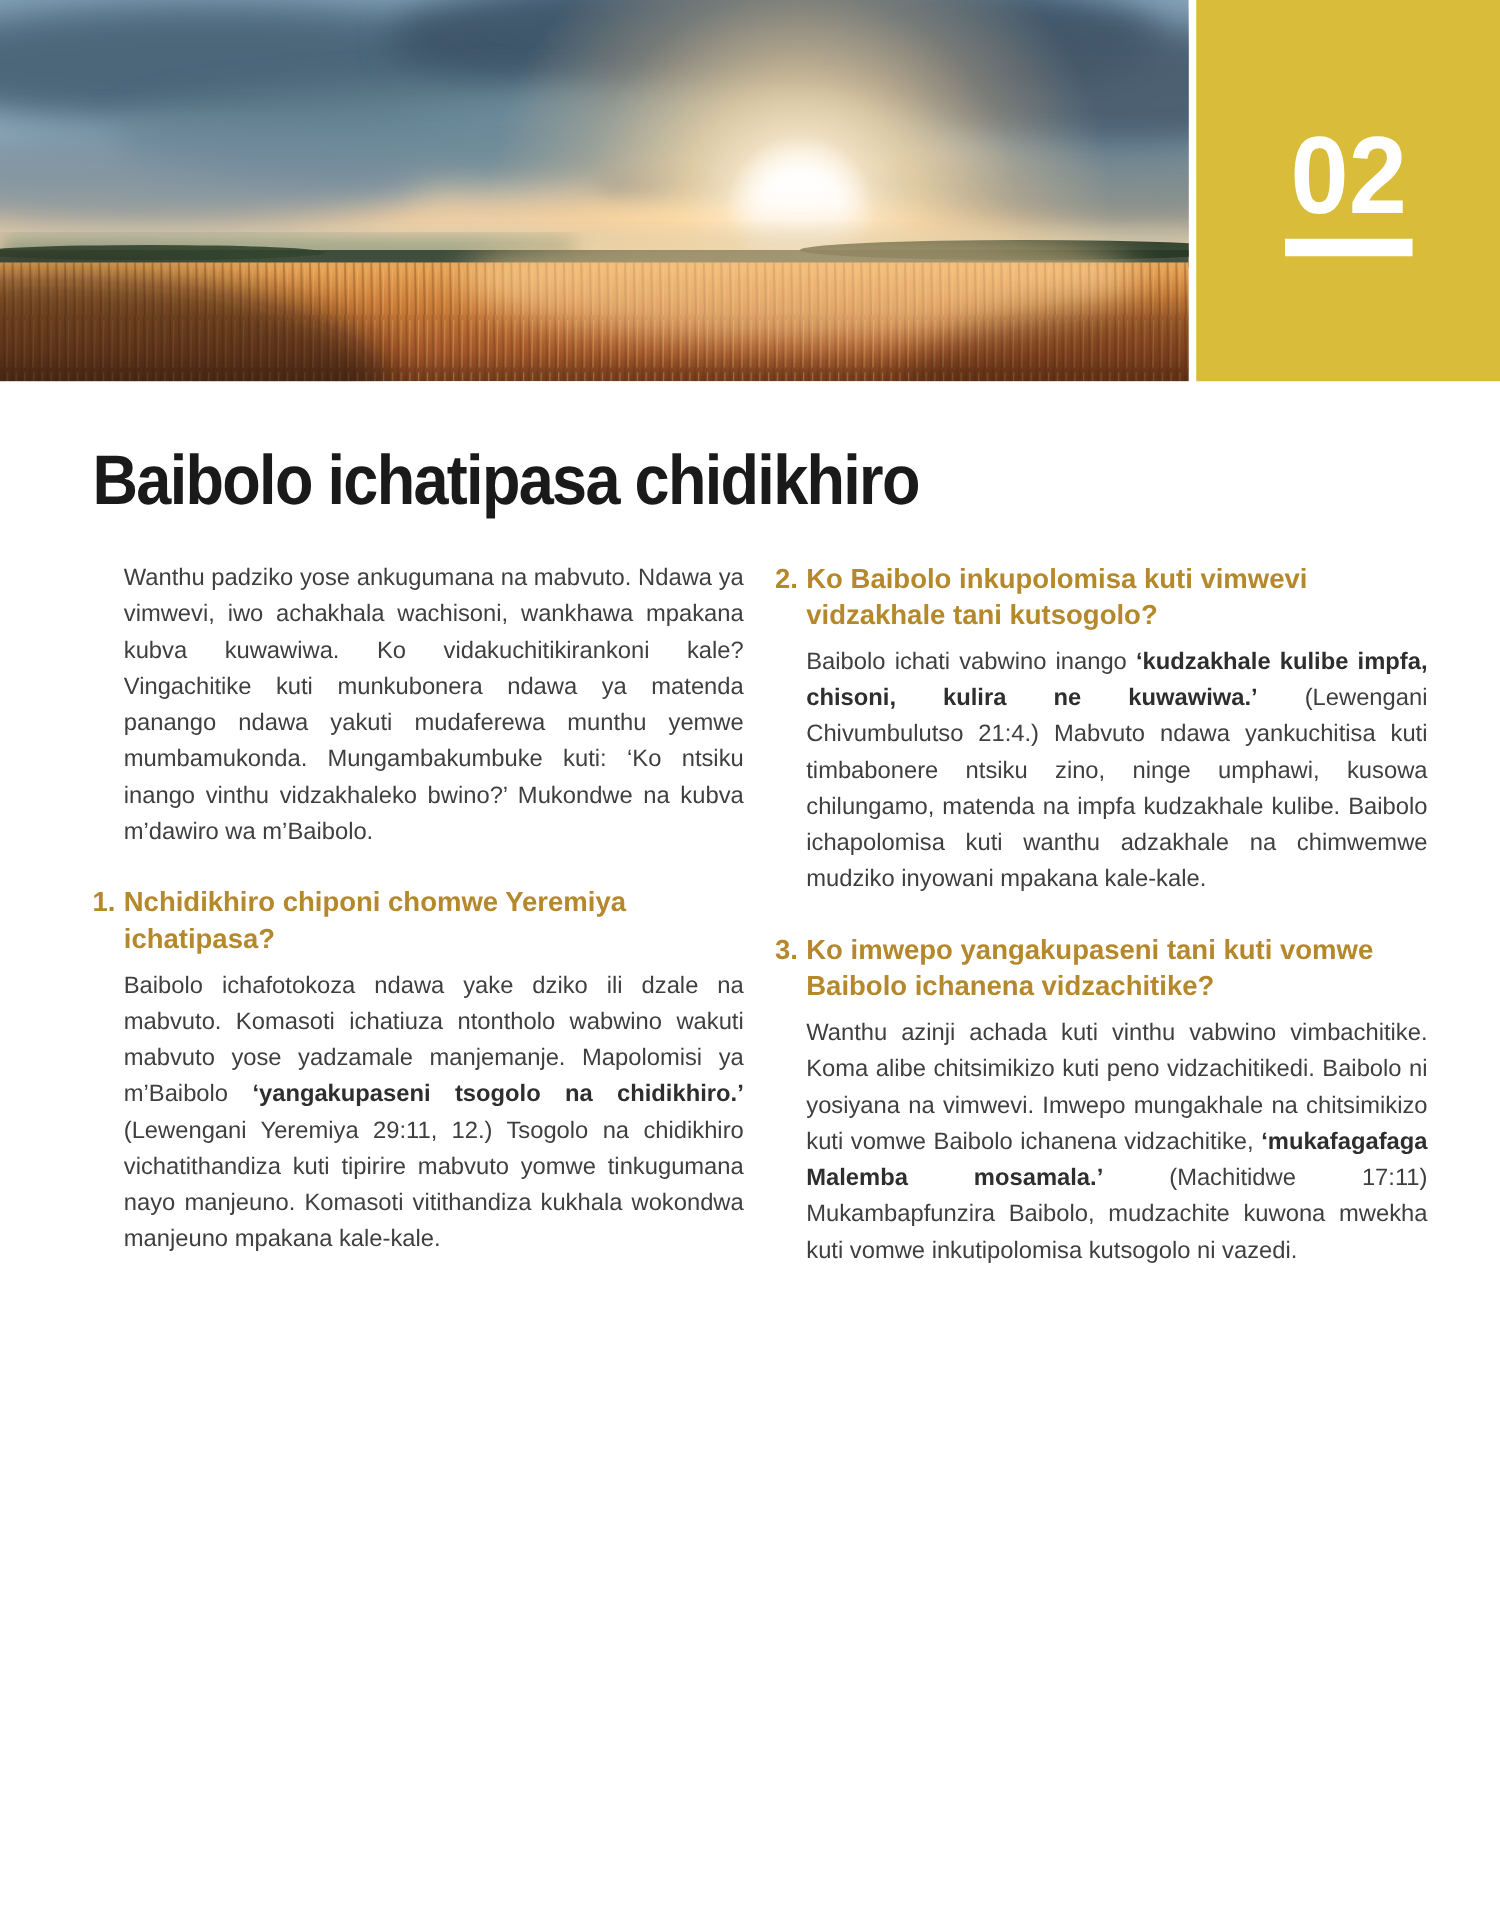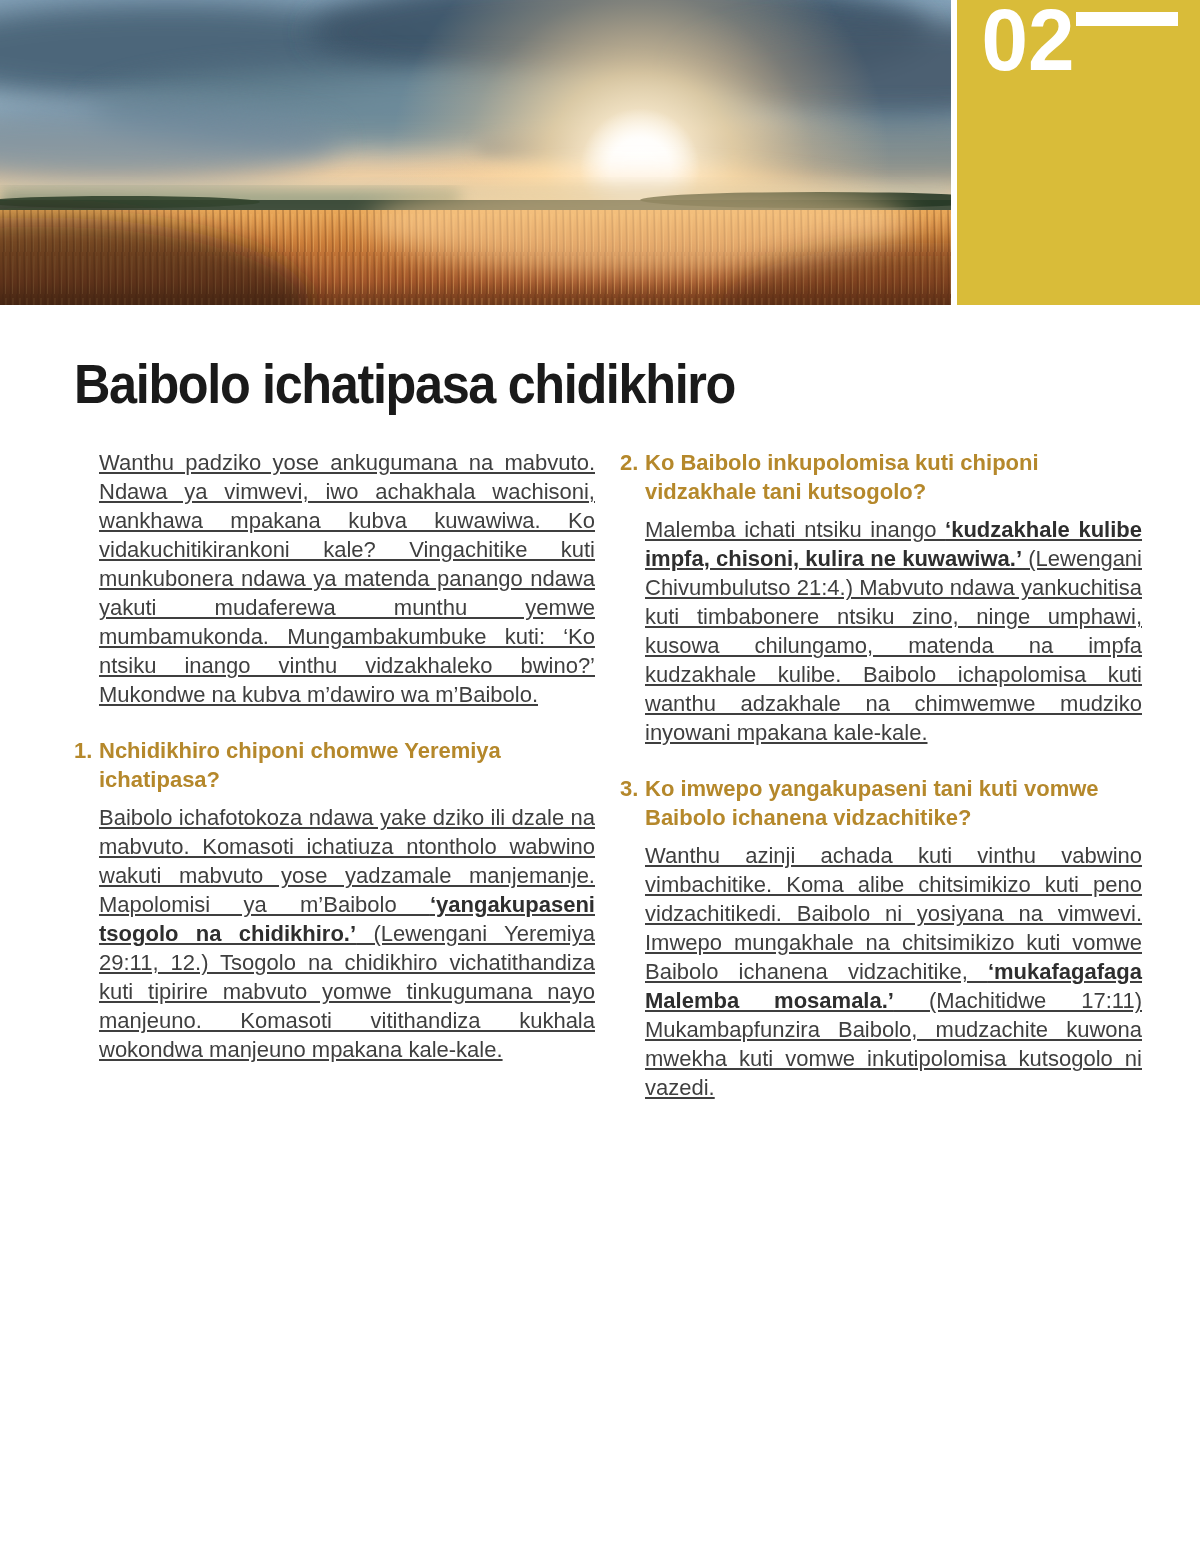--- a/index.html
+++ b/index.html
@@ -18,7 +18,7 @@
   .badge {
     position:absolute; left:957px; top:0; width:243px; height:305px;
     background:var(--badge-yellow, #d9bc39);
-    display:flex; flex-direction:row; justify-content:center;
+    display:flex; flex-direction:column; align-items:center; justify-content:center;
   }
   .badge-number {
     color:#ffffff; font-weight:700; font-size:88px; line-height:0.9;

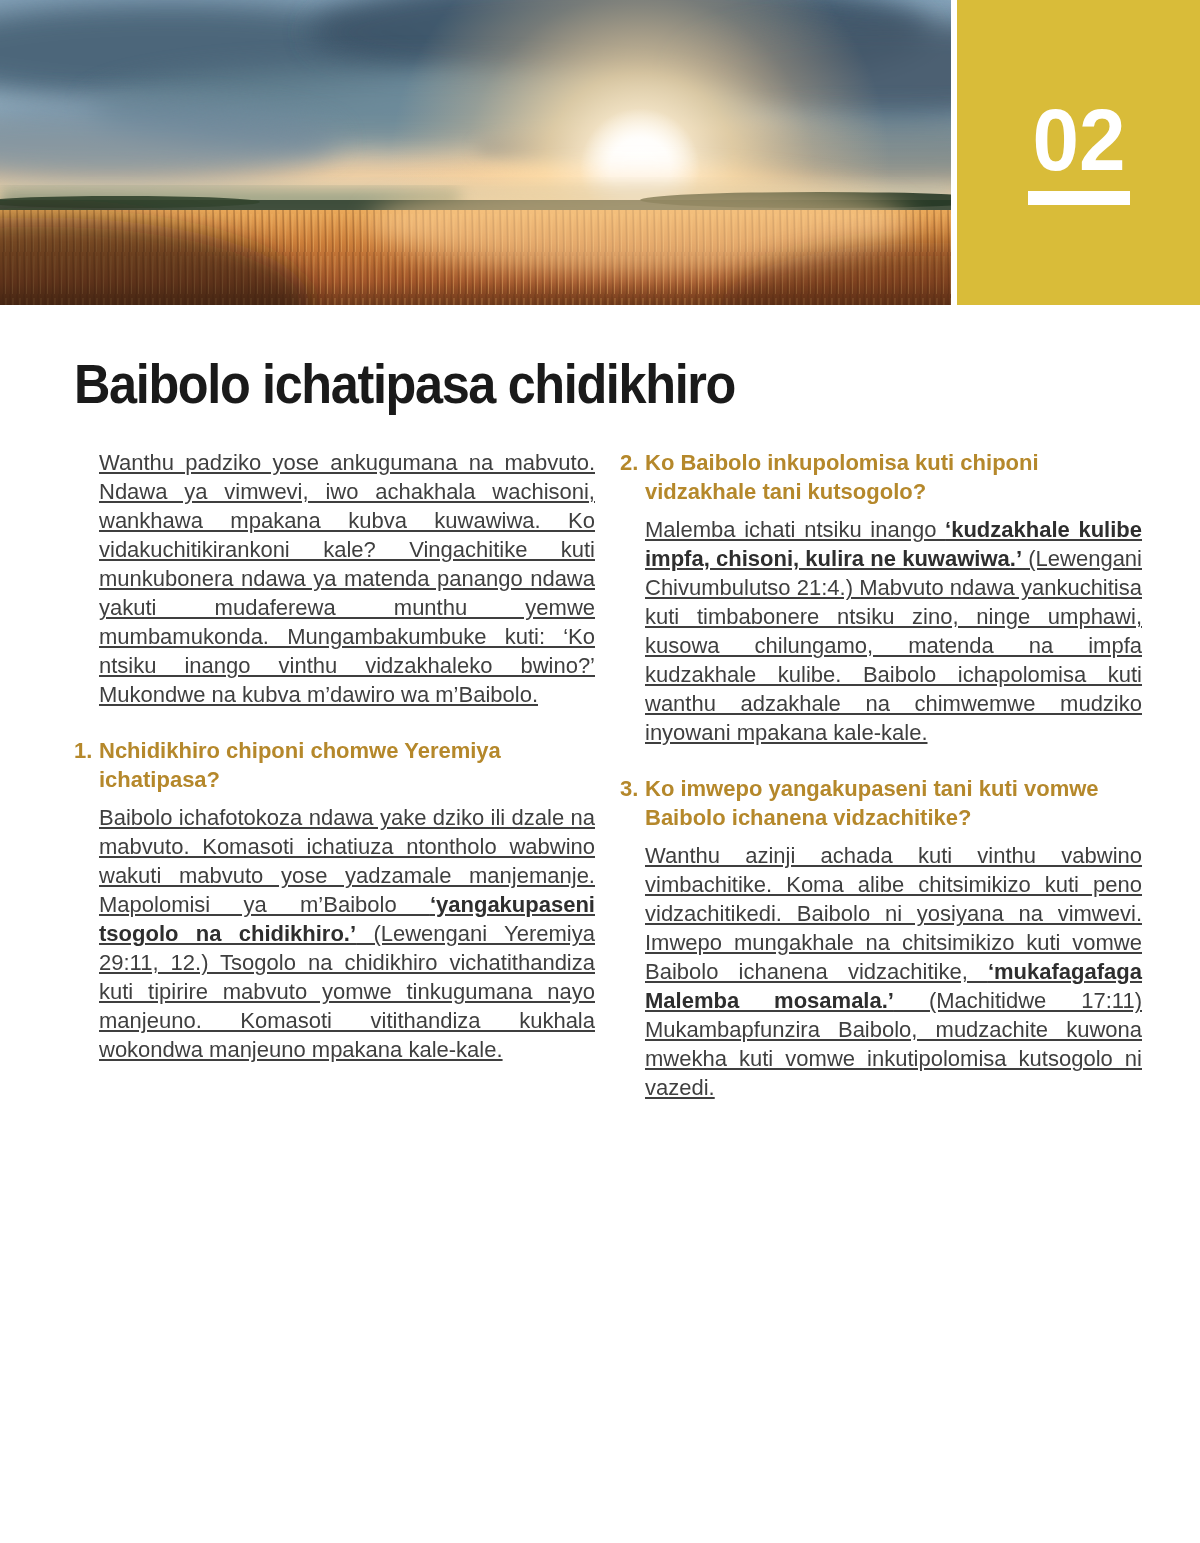--- a/index.html
+++ b/index.html
@@ -44,10 +44,9 @@
 
   .para {
     margin:0 0 0 25px;
-    font-size:22px; line-height:29px;
+    font-size:19px; line-height:29px;
     text-align:justify;
     color:var(--body-text, #3f3f3f);
-    text-decoration:underline;
   }
   .para b { font-weight:700; color:#2e2e2e; }
   .intro { margin-bottom:0; }

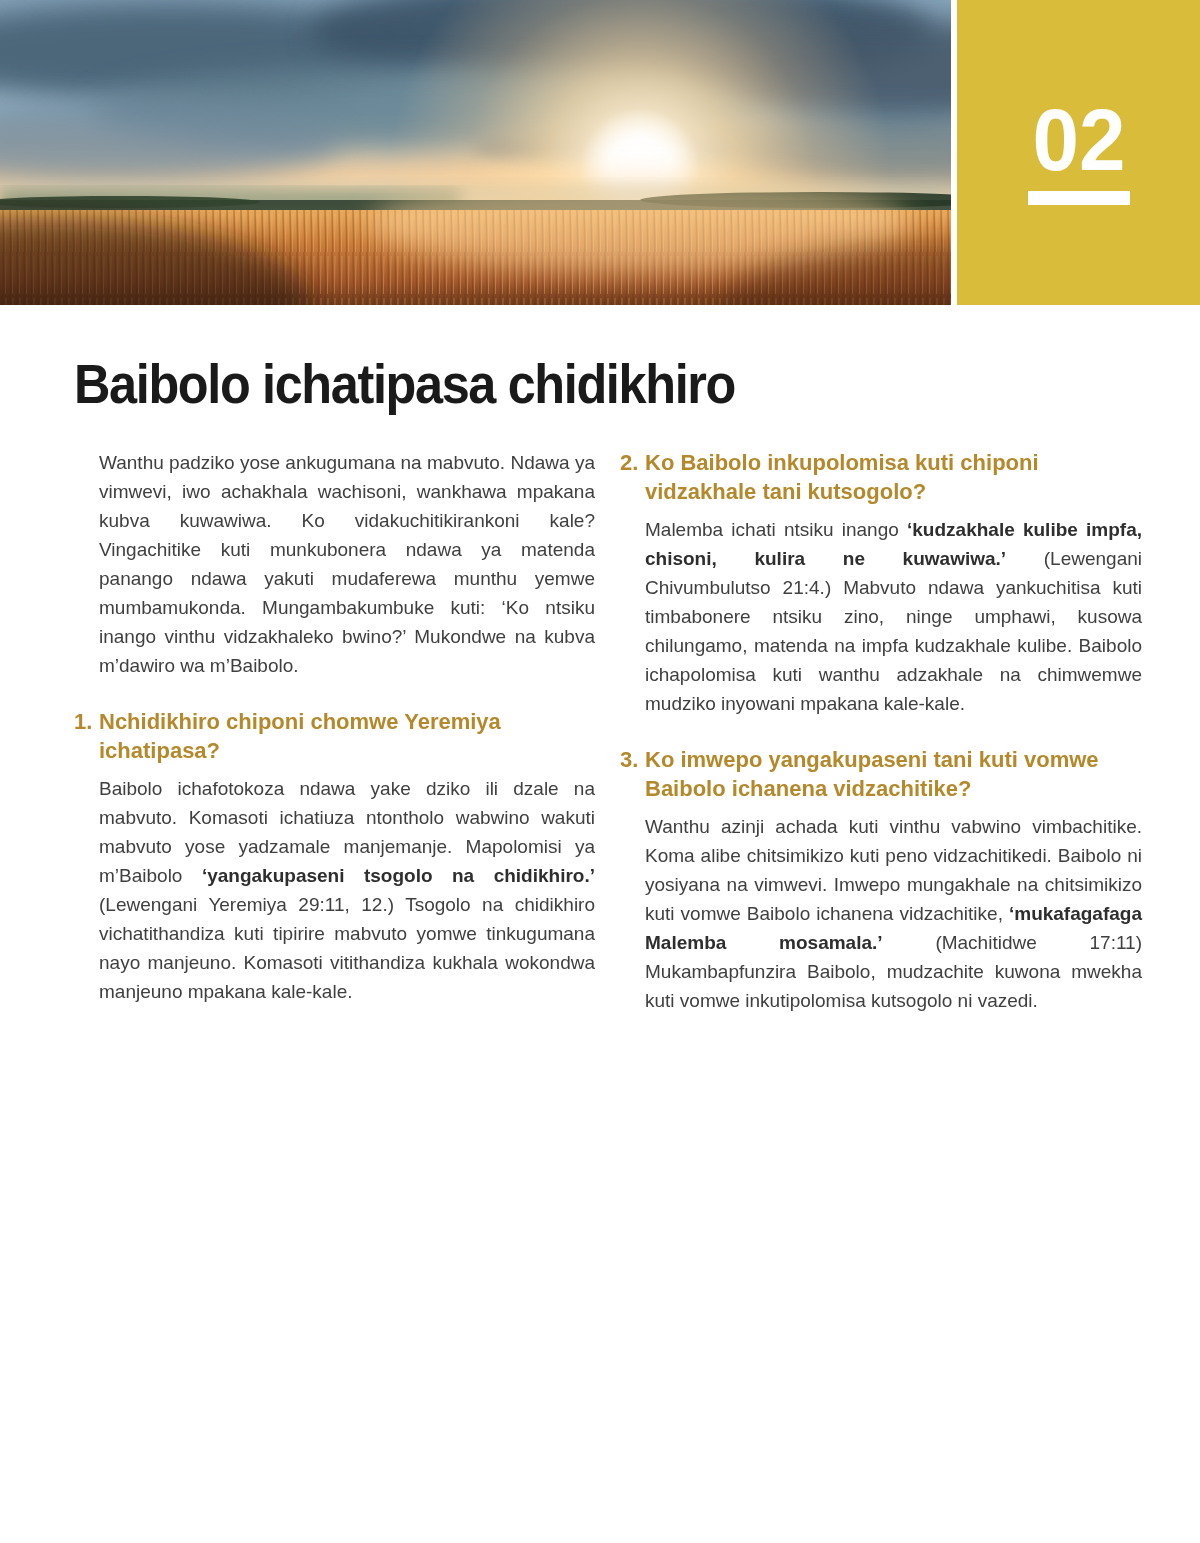--- a/index.html
+++ b/index.html
@@ -171,7 +171,7 @@
       <div class="question first">
         <div class="q-head">
           <span class="q-num">2.</span>
-          <span class="q-title">Ko Baibolo inkupolomisa kuti chiponi vidzakhale tani kutsogolo?</span>
+          <span class="q-title">Ko Baibolo inkupolomisa kuti vimwevi vidzakhale tani kutsogolo?</span>
         </div>
         <p class="para">
           <span>Malemba ichati ntsiku inango </span><b>‘kudzakhale kulibe impfa, chisoni, kulira ne kuwawiwa.’</b><span> (Lewengani Chivumbulutso 21:4.) Mabvuto ndawa yankuchitisa kuti timbabonere ntsiku zino, ninge umphawi, kusowa chilungamo, matenda na impfa kudzakhale kulibe. Baibolo ichapolomisa kuti wanthu adzakhale na chimwemwe mudziko inyowani mpakana kale-kale.</span>

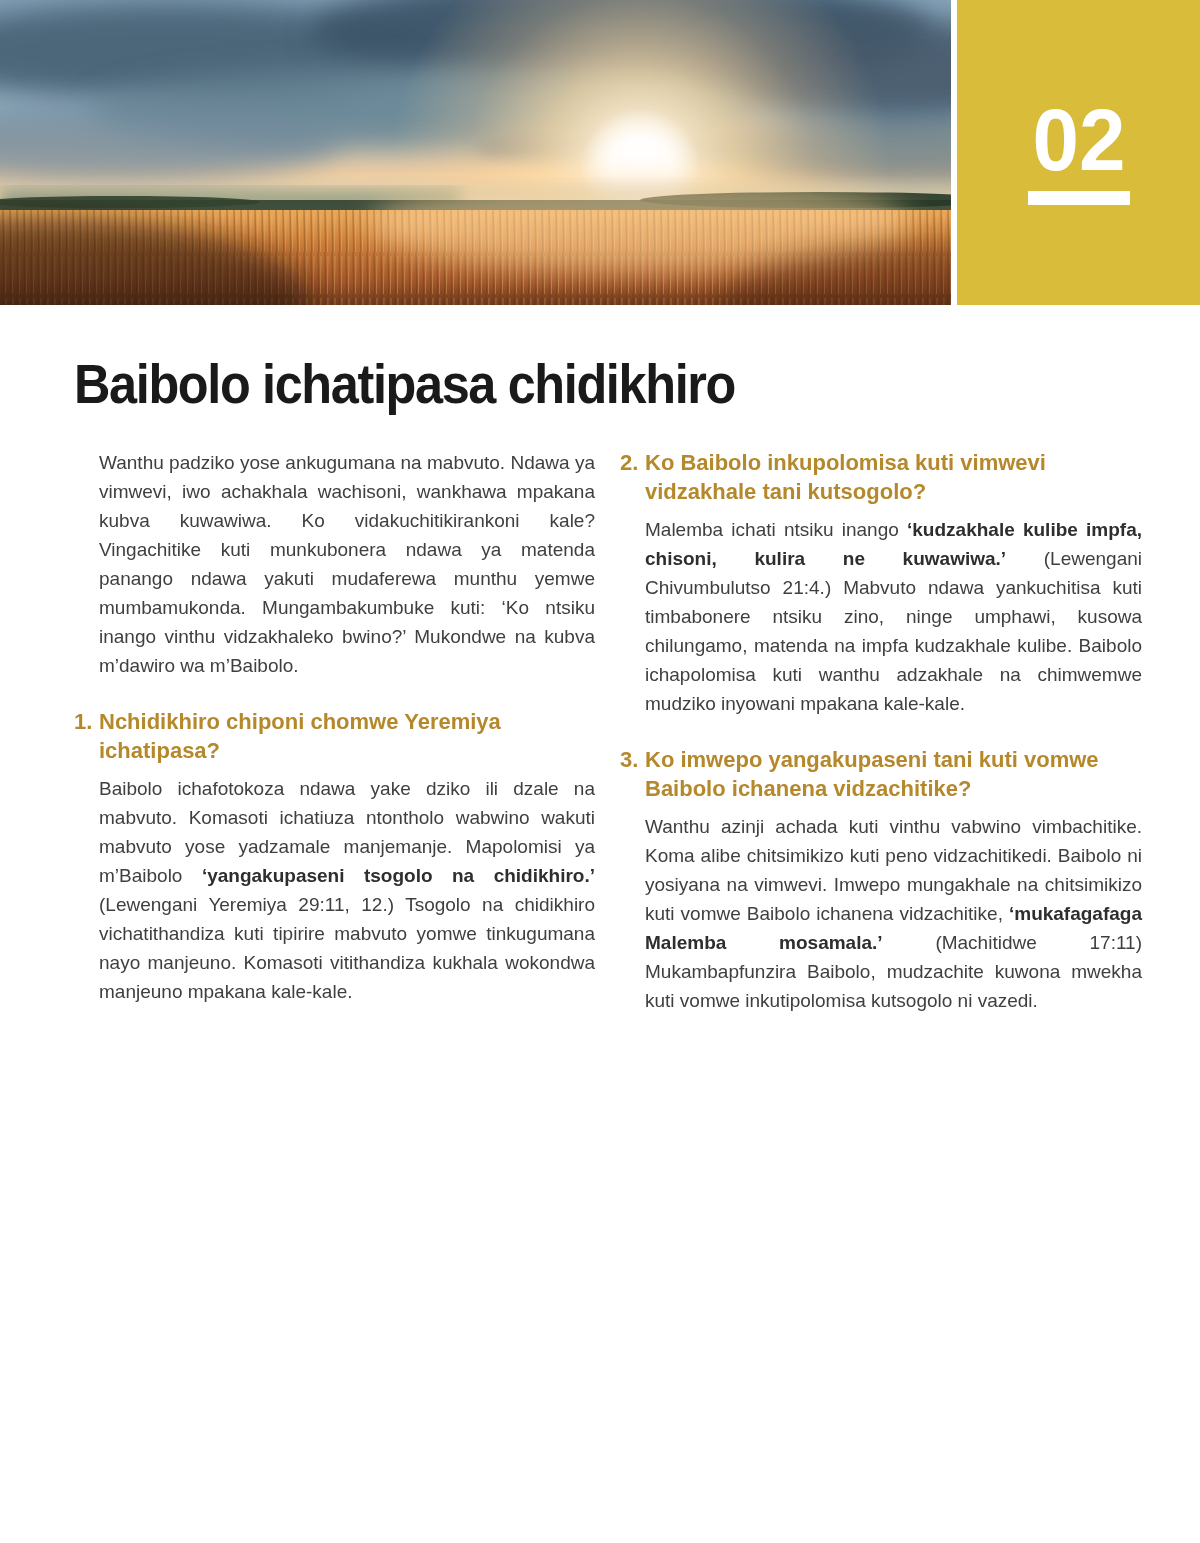--- a/index.html
+++ b/index.html
@@ -174,7 +174,7 @@
           <span class="q-title">Ko Baibolo inkupolomisa kuti vimwevi vidzakhale tani kutsogolo?</span>
         </div>
         <p class="para">
-          <span>Malemba ichati ntsiku inango </span><b>‘kudzakhale kulibe impfa, chisoni, kulira ne kuwawiwa.’</b><span> (Lewengani Chivumbulutso 21:4.) Mabvuto ndawa yankuchitisa kuti timbabonere ntsiku zino, ninge umphawi, kusowa chilungamo, matenda na impfa kudzakhale kulibe. Baibolo ichapolomisa kuti wanthu adzakhale na chimwemwe mudziko inyowani mpakana kale-kale.</span>
+          <span>Baibolo ichati vabwino inango </span><b>‘kudzakhale kulibe impfa, chisoni, kulira ne kuwawiwa.’</b><span> (Lewengani Chivumbulutso 21:4.) Mabvuto ndawa yankuchitisa kuti timbabonere ntsiku zino, ninge umphawi, kusowa chilungamo, matenda na impfa kudzakhale kulibe. Baibolo ichapolomisa kuti wanthu adzakhale na chimwemwe mudziko inyowani mpakana kale-kale.</span>
         </p>
       </div>
 

